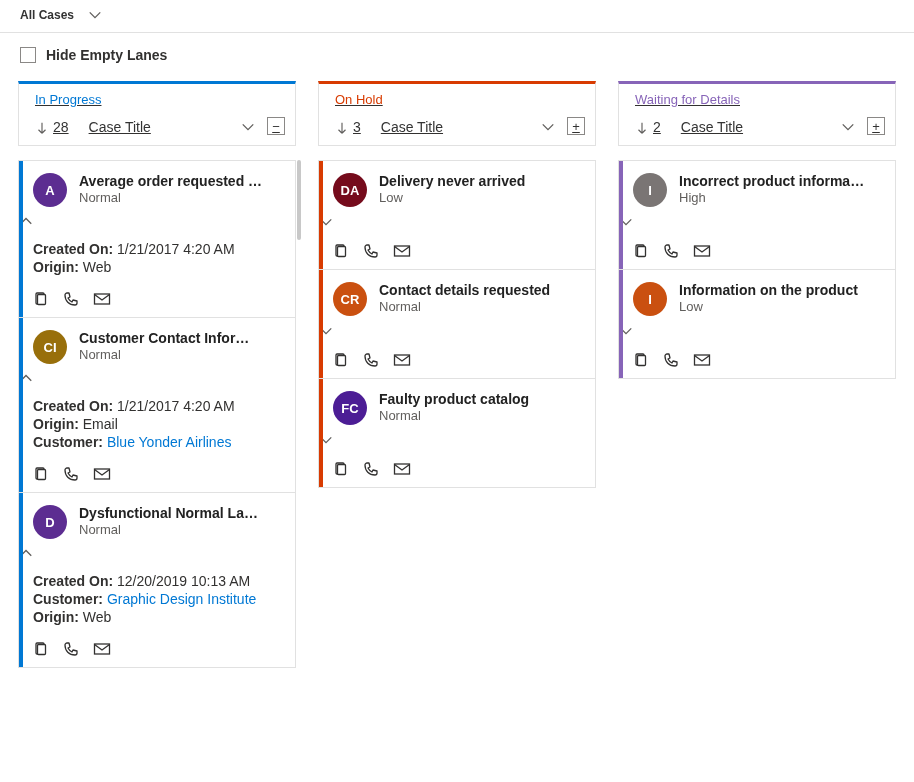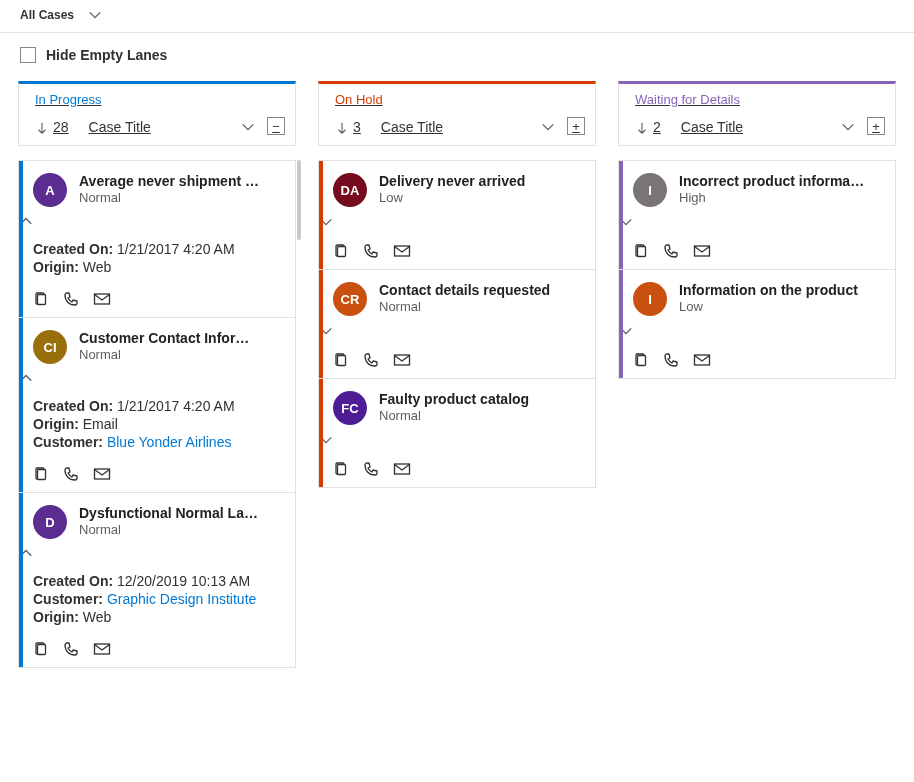--- a/index.html
+++ b/index.html
@@ -85,7 +85,7 @@
       <div class="card-head">
         <div class="avatar" style="background:#5c2d91">A</div>
         <div style="min-width:0">
-          <div class="card-title">Average never shipment …</div>
+          <div class="card-title">Average order requested …</div>
           <div class="card-prio">Normal</div>
         </div>
       </div>

